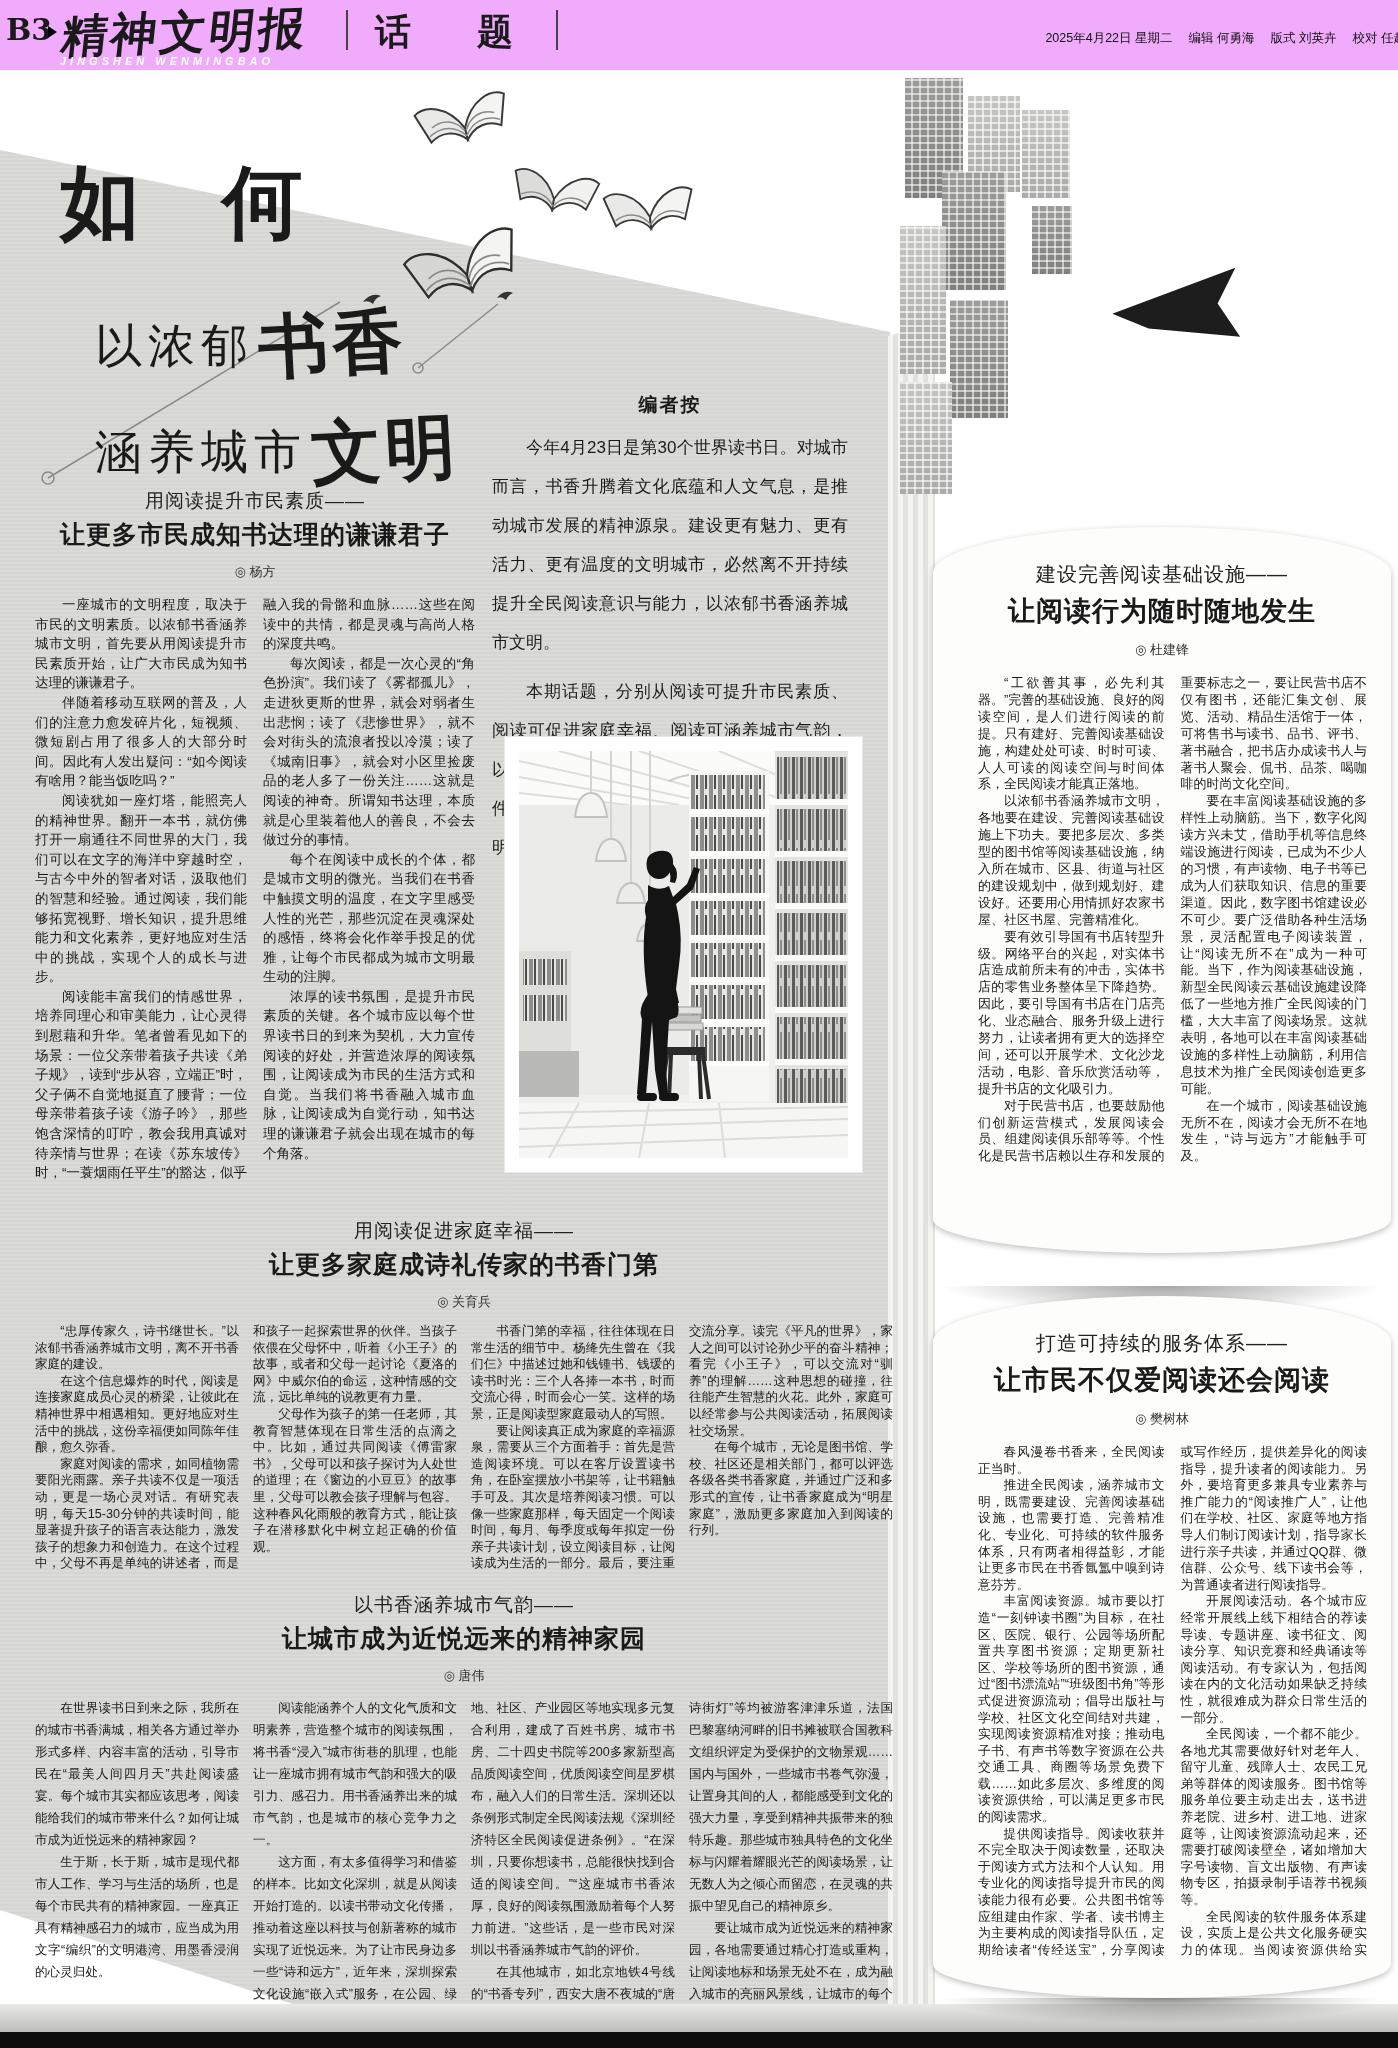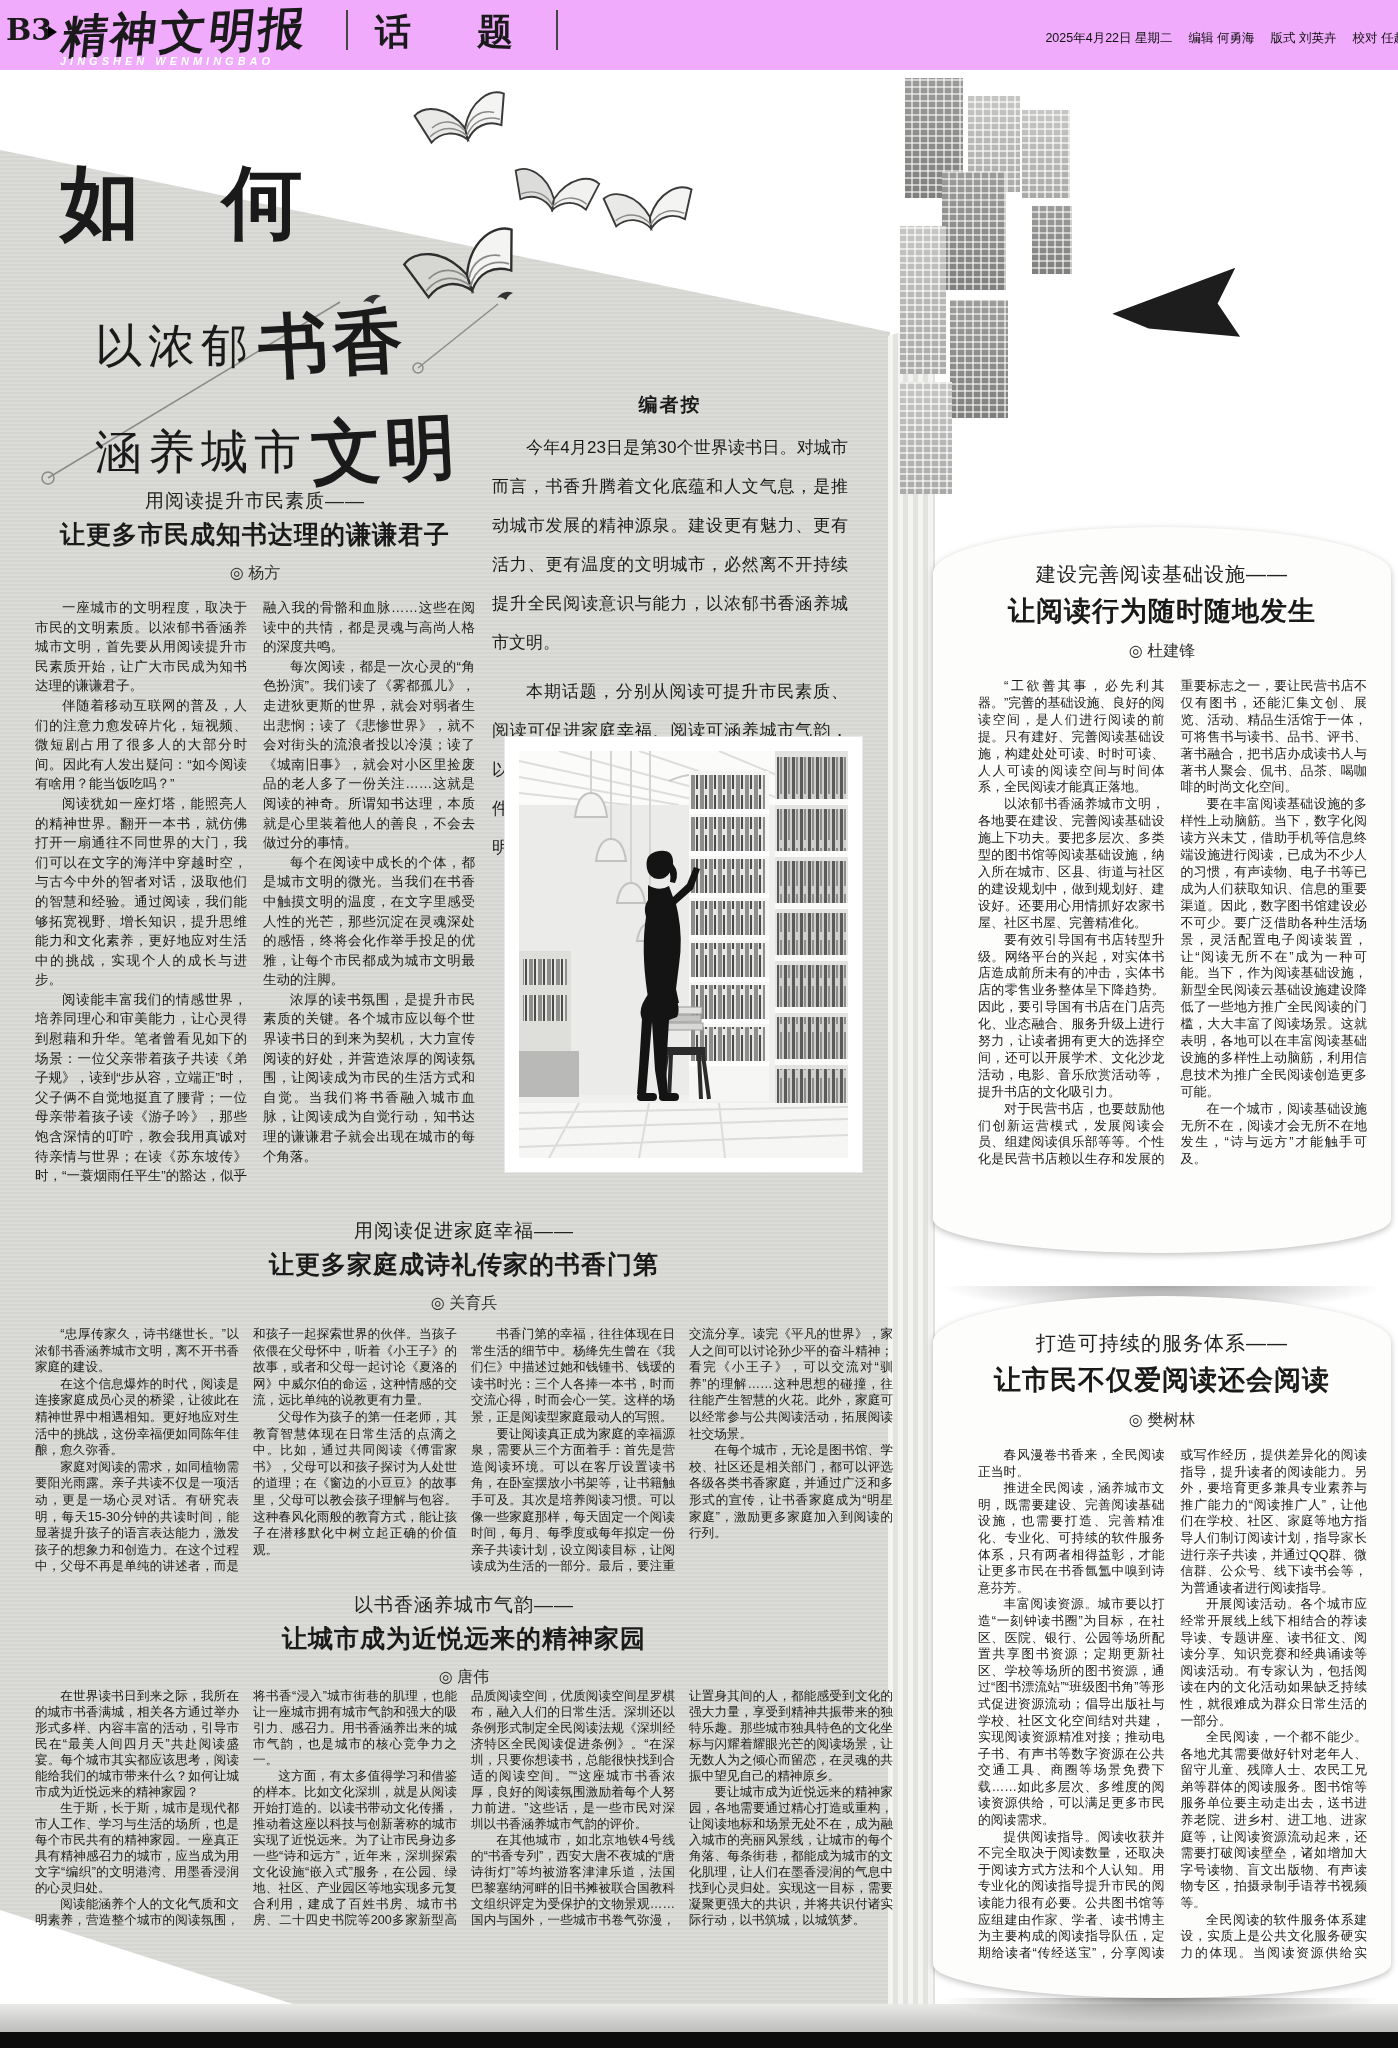--- a/index.html
+++ b/index.html
@@ -67,7 +67,7 @@
   
   .kicker{font-size:19px;text-align:center;color:#222;letter-spacing:1px;}
   .a-title{font-size:25px;font-weight:900;text-align:center;letter-spacing:1px;margin-top:4px;}
-  .byline{font-size:16px;text-align:center;color:#333;margin-top:12px;}
+  .byline{font-size:13px;text-align:center;color:#333;margin-top:12px;}
   .body-cols{text-align:justify;word-break:break-all;overflow:hidden;}
   .body-cols .para{margin:0;text-indent:2em;}
 

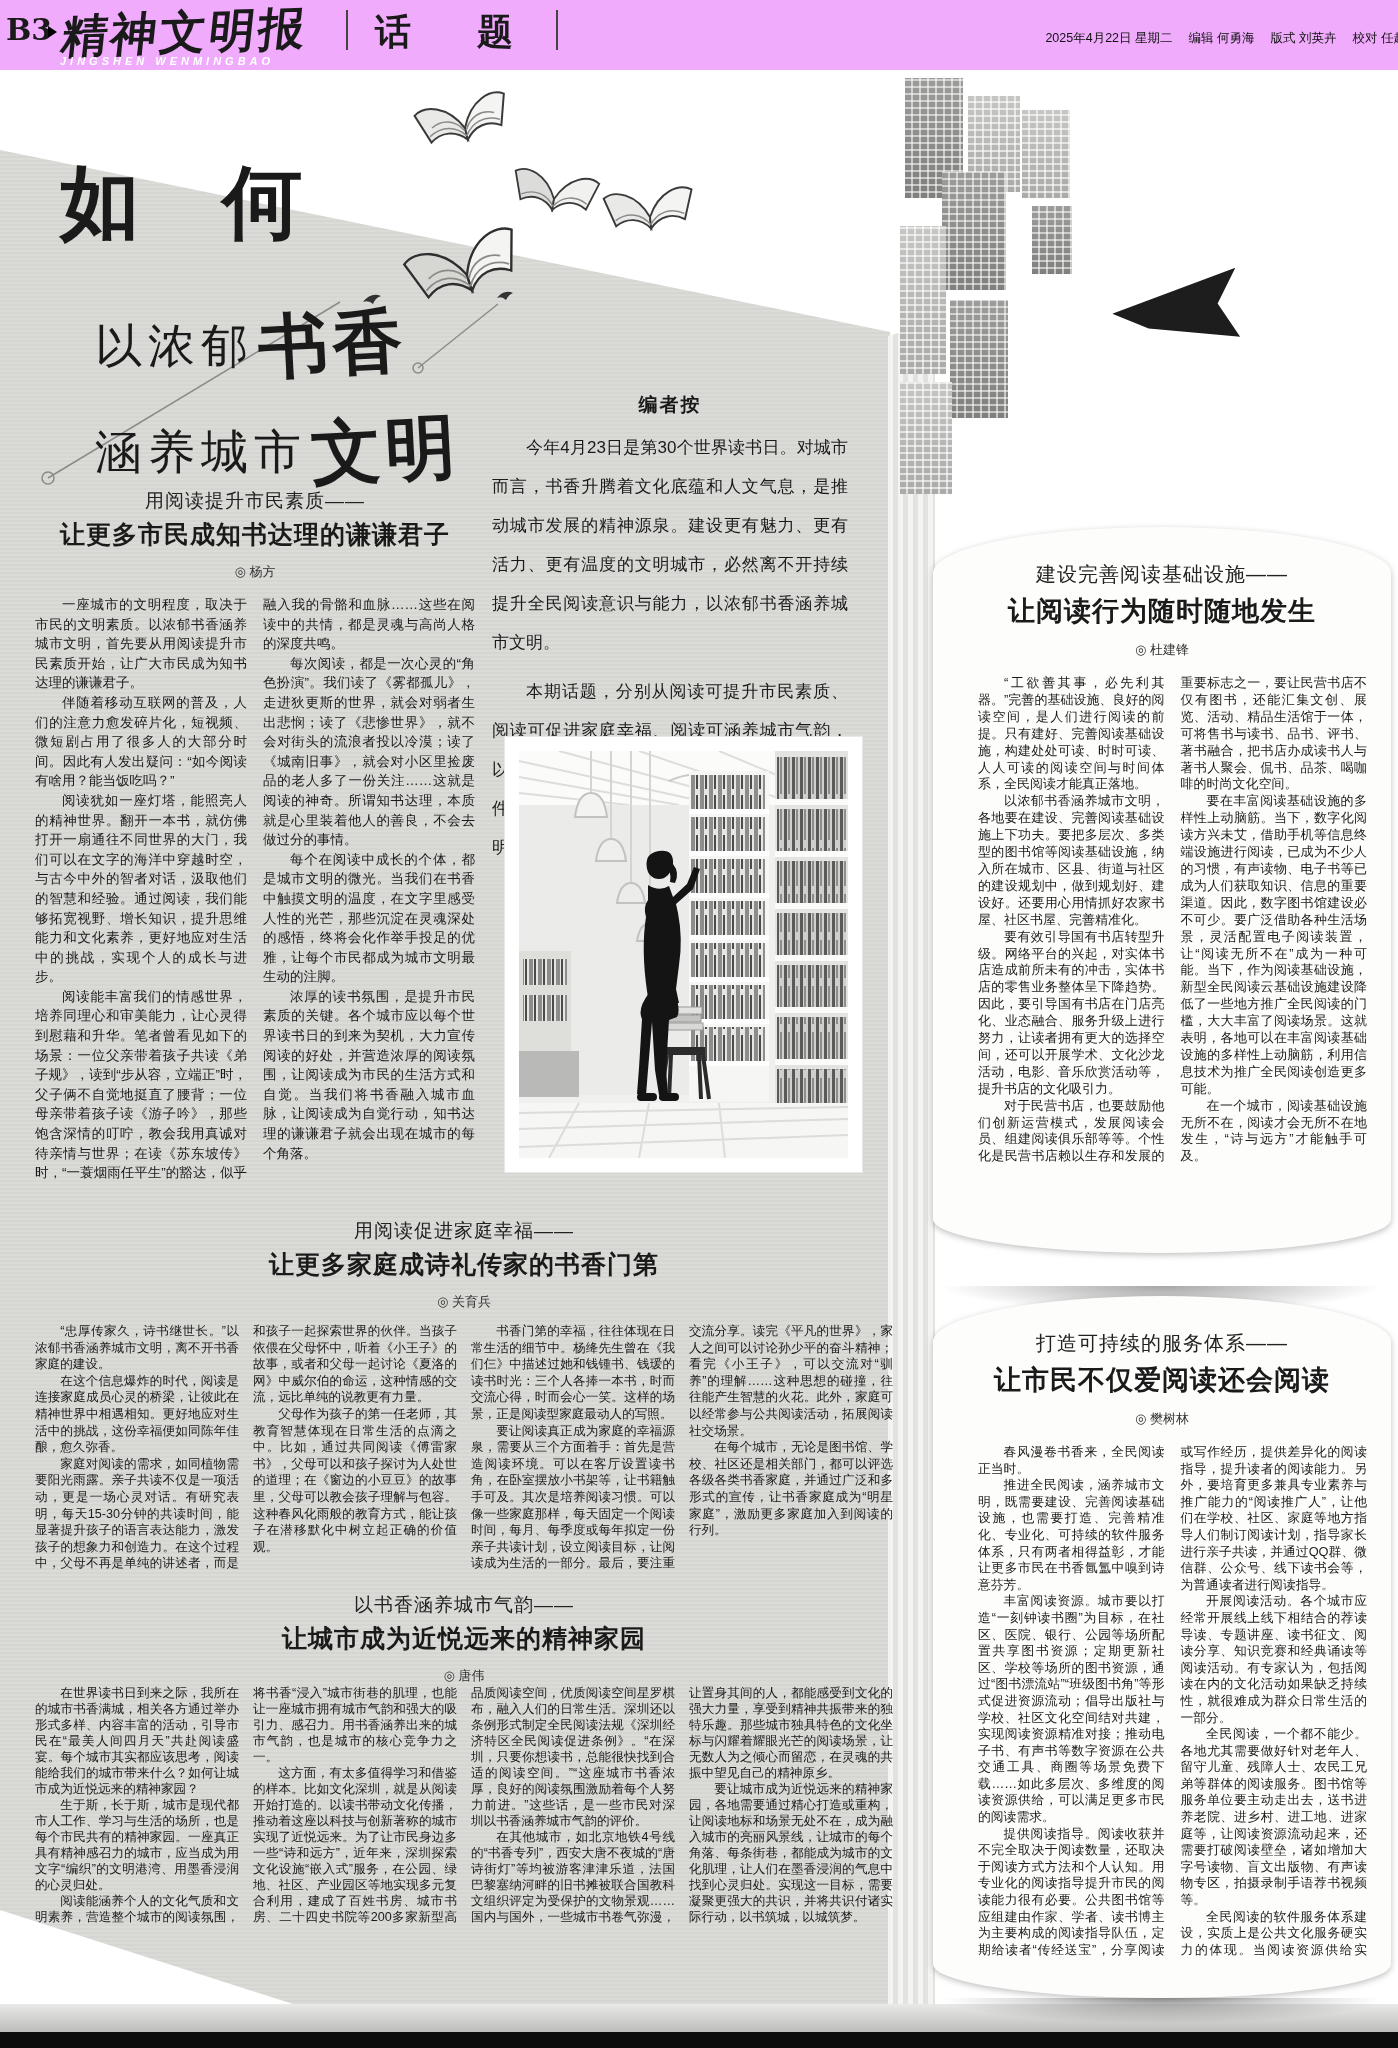--- a/index.html
+++ b/index.html
@@ -78,7 +78,7 @@
   #art2 .body-cols{margin-top:12px;height:252px;column-count:4;column-gap:14px;font-size:12.6px;line-height:16.6px;}
 
   #art3{position:absolute;left:35px;top:1592px;width:858px;z-index:6;}
-  #art3 .body-cols{margin-top:0;height:308px;column-count:4;column-gap:14px;font-size:12.6px;line-height:16px;}
+  #art3 .body-cols{margin-top:12px;height:308px;column-count:4;column-gap:14px;font-size:12.6px;line-height:22px;}
 
   
   .card{position:absolute;left:933px;width:458px;background:#fdfdfb;z-index:7;

